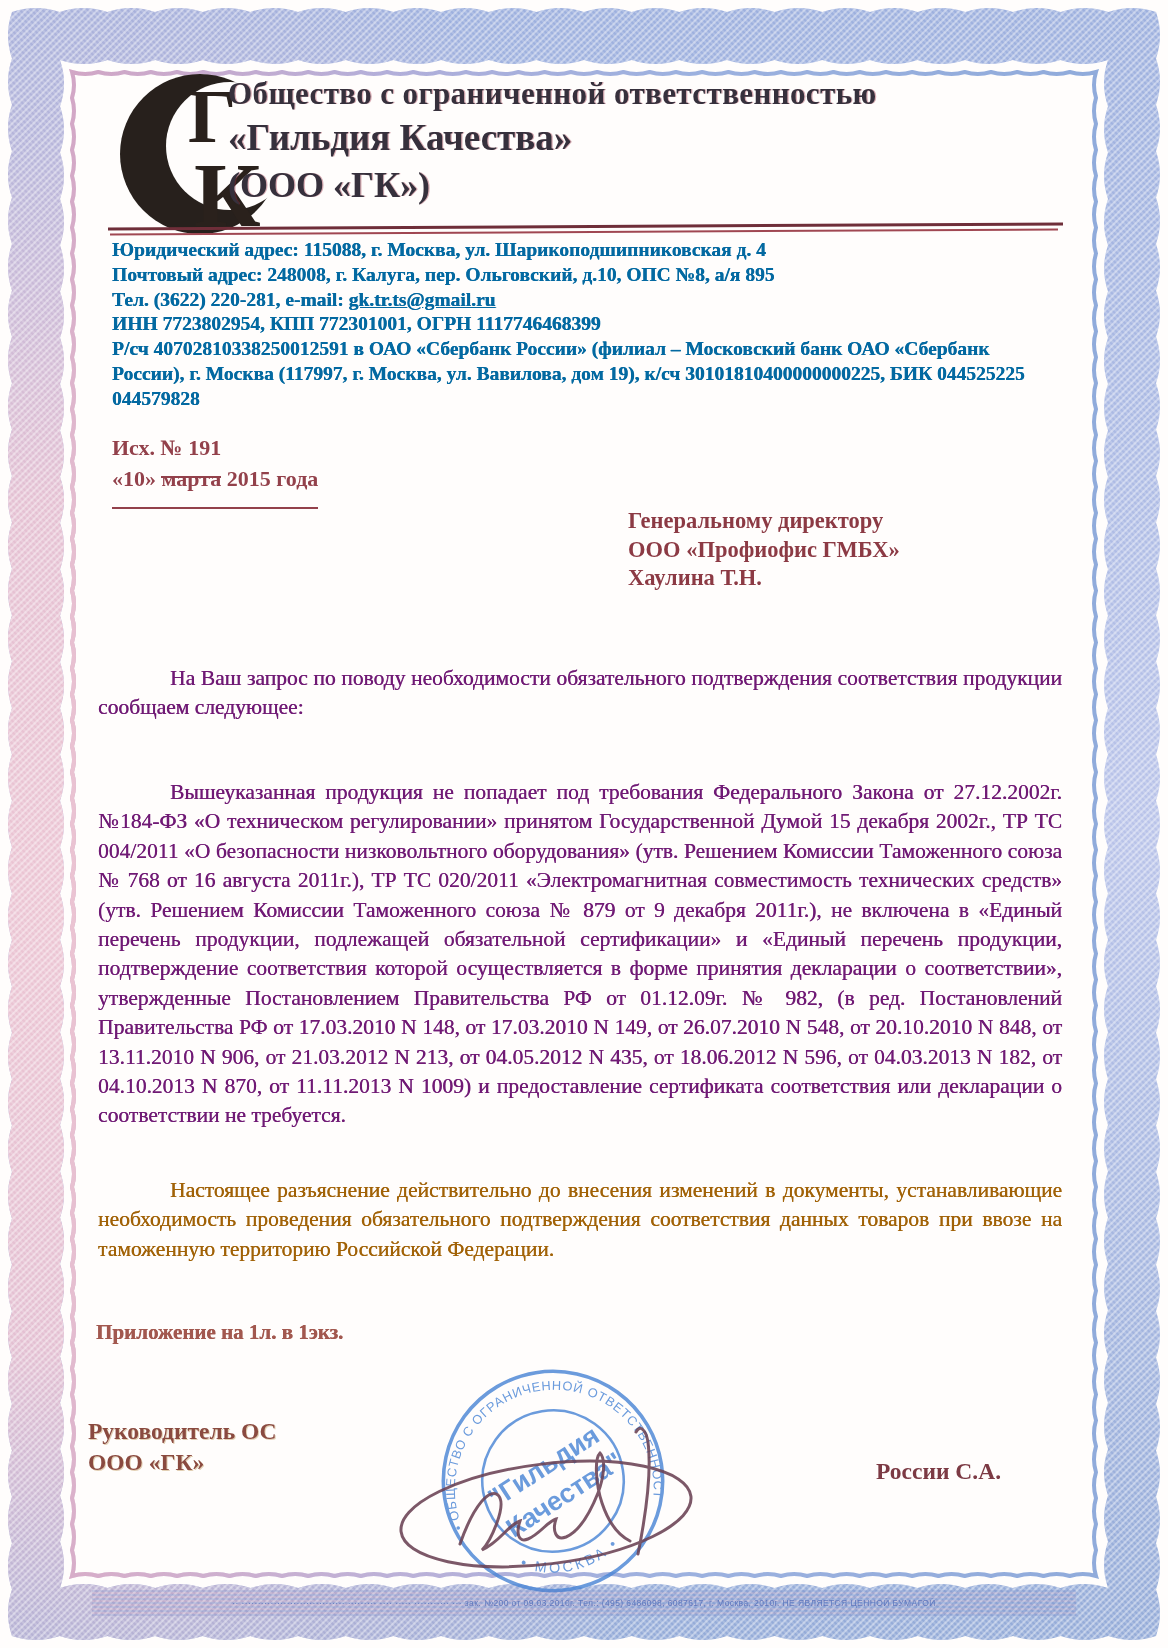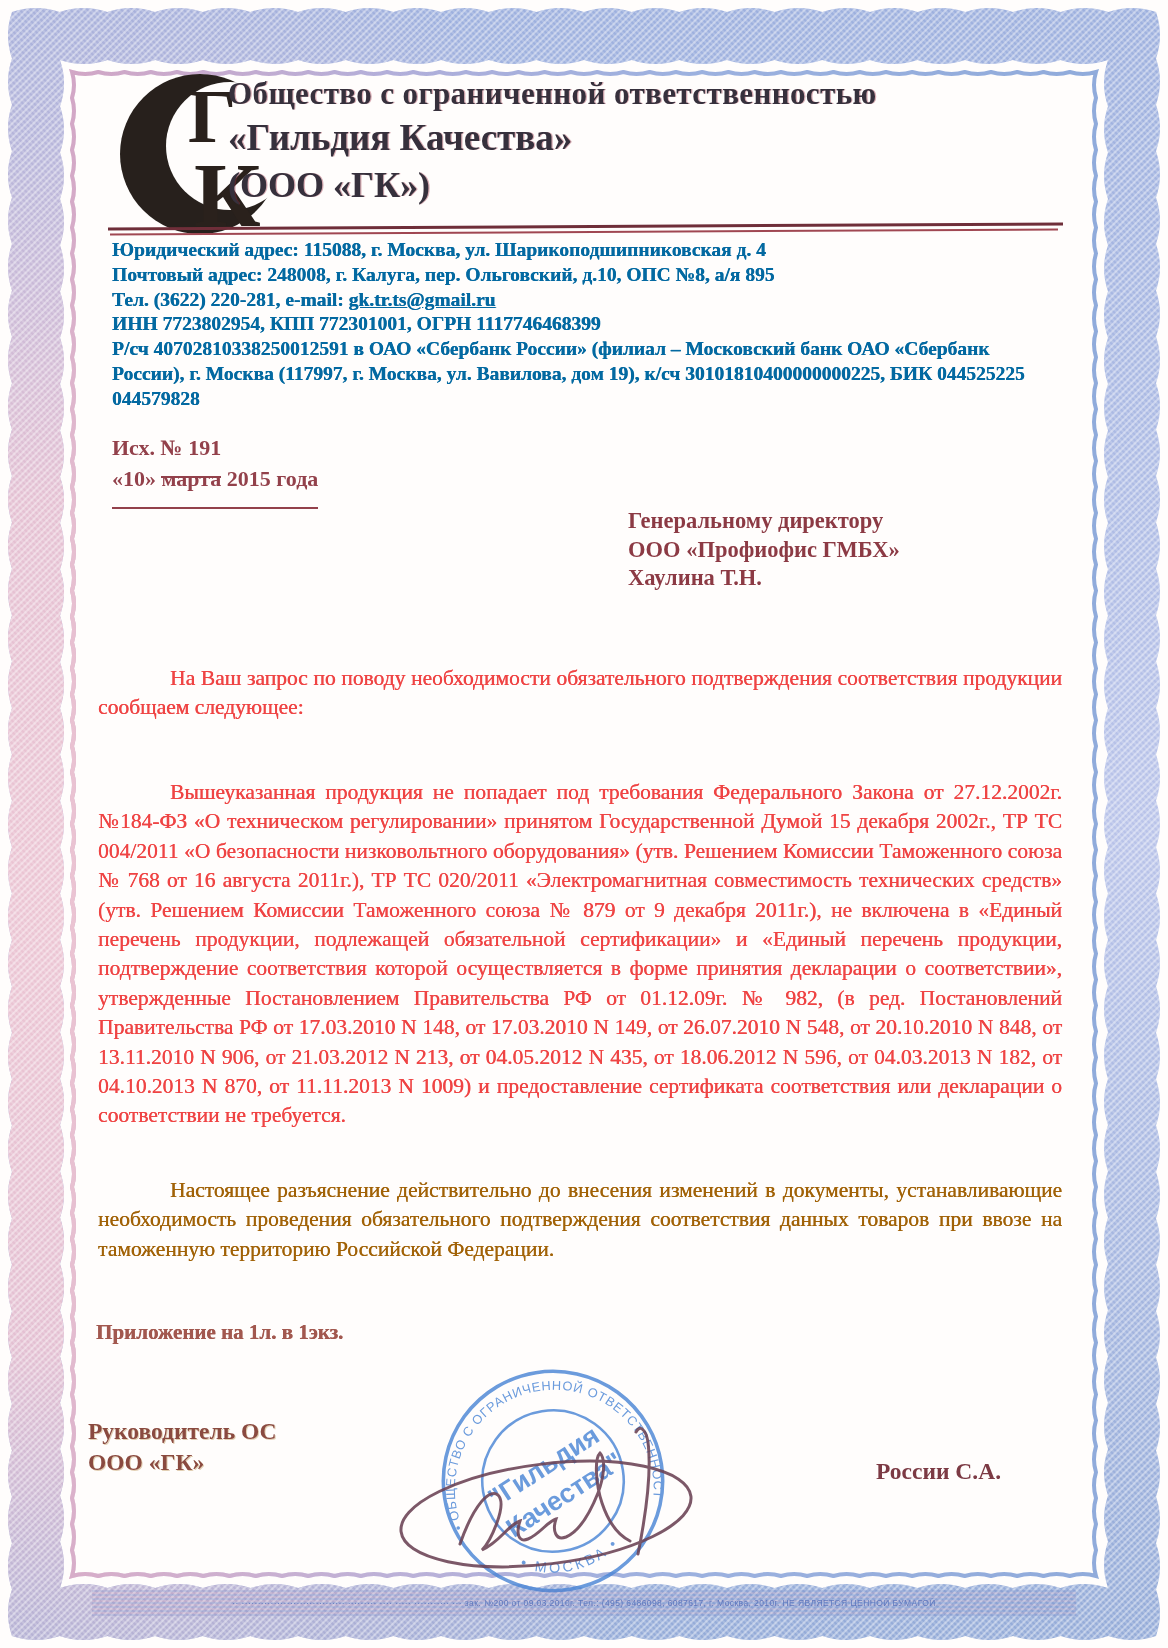--- a/index.html
+++ b/index.html
@@ -36,7 +36,7 @@
              font-size:22.5px;font-weight:700;line-height:28.5px;margin-top:9px;}
 
   
-  .para{position:absolute;left:98px;width:964px;color:#ef4444;font-size:21.5px;
+  .para{position:absolute;left:98px;width:964px;color:#701a75;font-size:21.5px;
         line-height:29.4px;text-align:justify;text-indent:72px;}
   .intro{top:664px;}
   .main{top:778px;}

